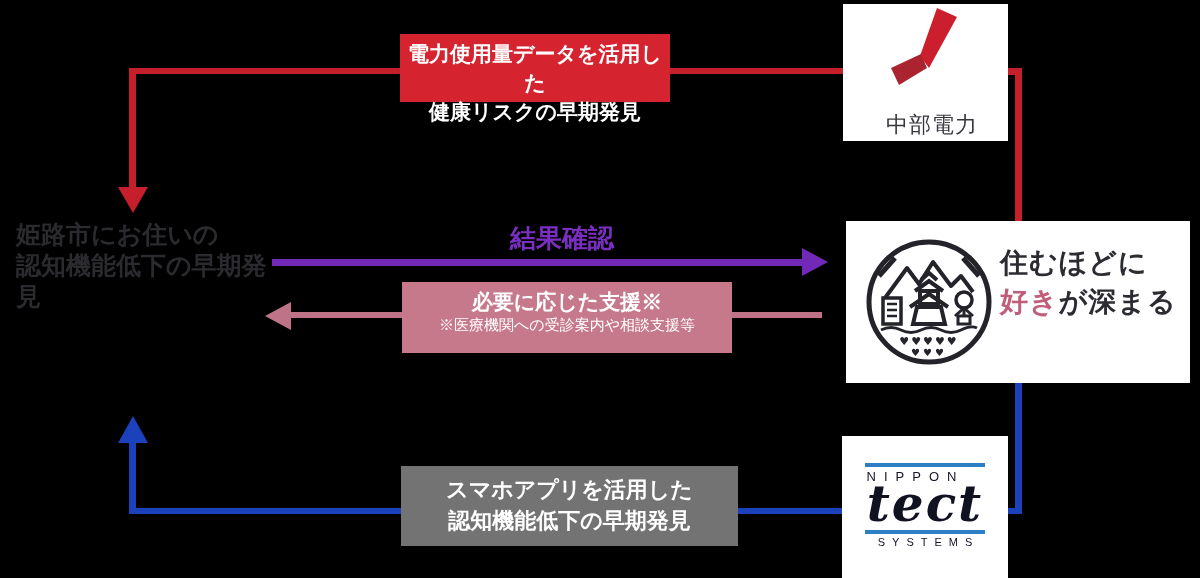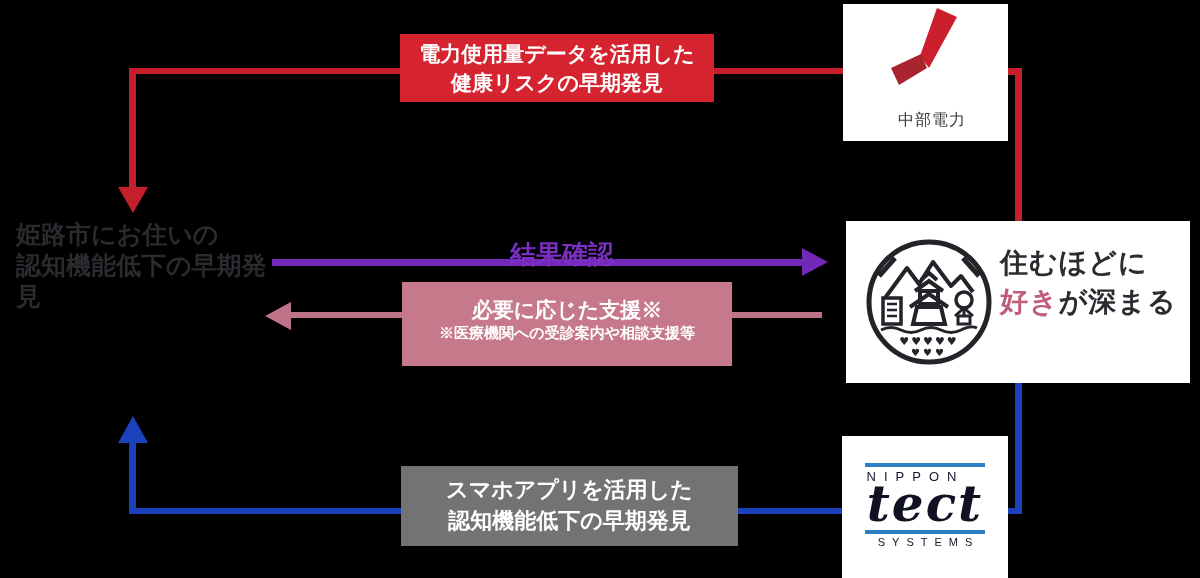--- a/index.html
+++ b/index.html
@@ -36,7 +36,7 @@
 
   
   .labelbox{position:absolute;z-index:2;color:#ffffff;text-align:center;}
-  .box-power{left:400px;top:34px;width:314px;height:68px;background:#d5232f;padding-top:5px;box-sizing:border-box;}
+  .box-power{left:400px;top:34px;width:270px;height:68px;background:#d5232f;padding-top:5px;box-sizing:border-box;}
   .box-power .l{font-size:21px;font-weight:700;line-height:29px;}
   .box-support{left:402px;top:282px;width:330px;height:84px;background:#c7798c;padding-top:14px;box-sizing:border-box;}
   .box-support .l1{font-size:21px;font-weight:700;line-height:27px;}

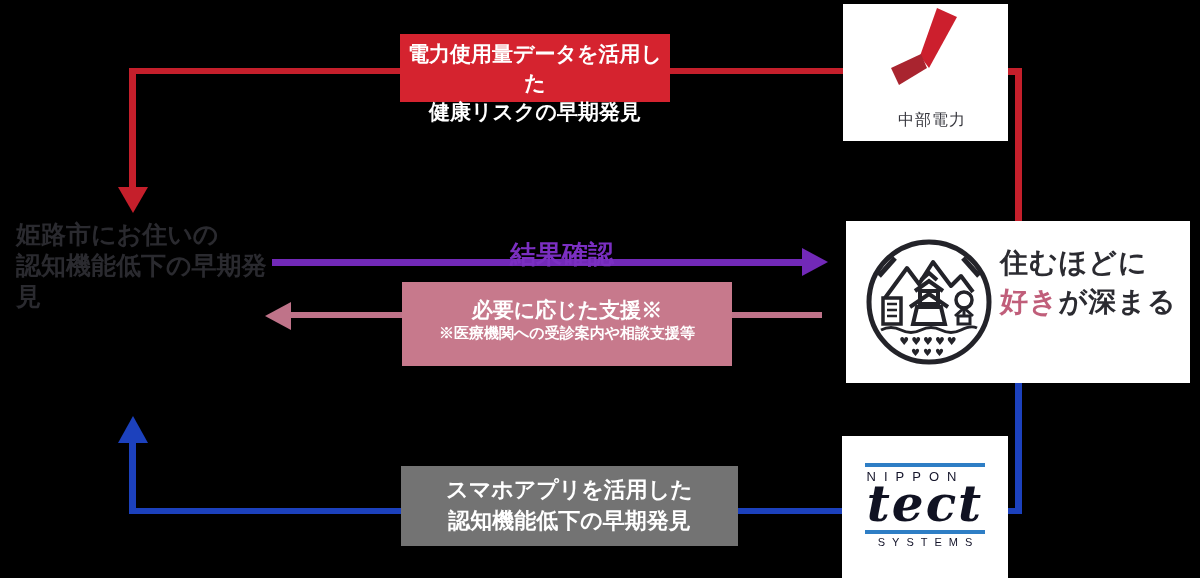--- a/index.html
+++ b/index.html
@@ -51,7 +51,7 @@
   .card{position:absolute;background:#ffffff;z-index:2;}
   .card-chubu{left:843px;top:4px;width:165px;height:137px;}
   .chubu-mark{position:absolute;left:38px;top:2px;}
-  .chubu-name{position:absolute;left:0;top:106px;width:178px;text-align:center;color:#36363d;font-size:16px;font-weight:500;letter-spacing:1px;}
+  .chubu-name{position:absolute;left:0;top:106px;width:178px;text-align:center;color:#36363d;font-size:22px;font-weight:500;letter-spacing:1px;}
   .card-himeji{left:846px;top:221px;width:344px;height:162px;}
   .himeji-emblem{position:absolute;left:17px;top:15px;}
   .himeji-tagline{position:absolute;left:154px;top:22px;font-size:28px;font-weight:700;line-height:39px;color:#2b2b31;letter-spacing:1px;}

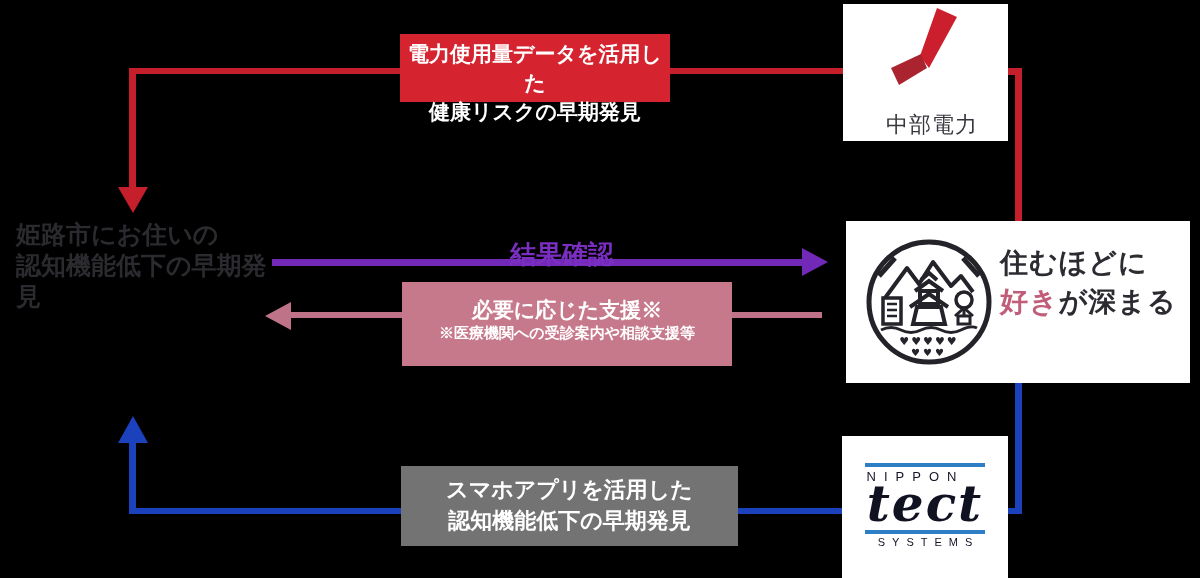--- a/index.html
+++ b/index.html
@@ -21,7 +21,7 @@
   
   .purple-h{left:272px;top:259px;width:530px;height:7px;background:#7229b8;}
   .purple-arrow-right{left:802px;top:248px;border-top:14px solid transparent;border-bottom:14px solid transparent;border-left:26px solid #7229b8;}
-  .purple-label{left:462px;top:224px;width:200px;text-align:center;color:#7b2fc2;font-size:26px;font-weight:700;line-height:28px;z-index:2;margin-top:16px;}
+  .purple-label{left:462px;top:224px;width:200px;text-align:center;color:#7b2fc2;font-size:26px;font-weight:700;line-height:28px;z-index:2;}
 
   
   .pink-h{left:291px;top:312px;width:531px;height:6px;background:#bf7389;}

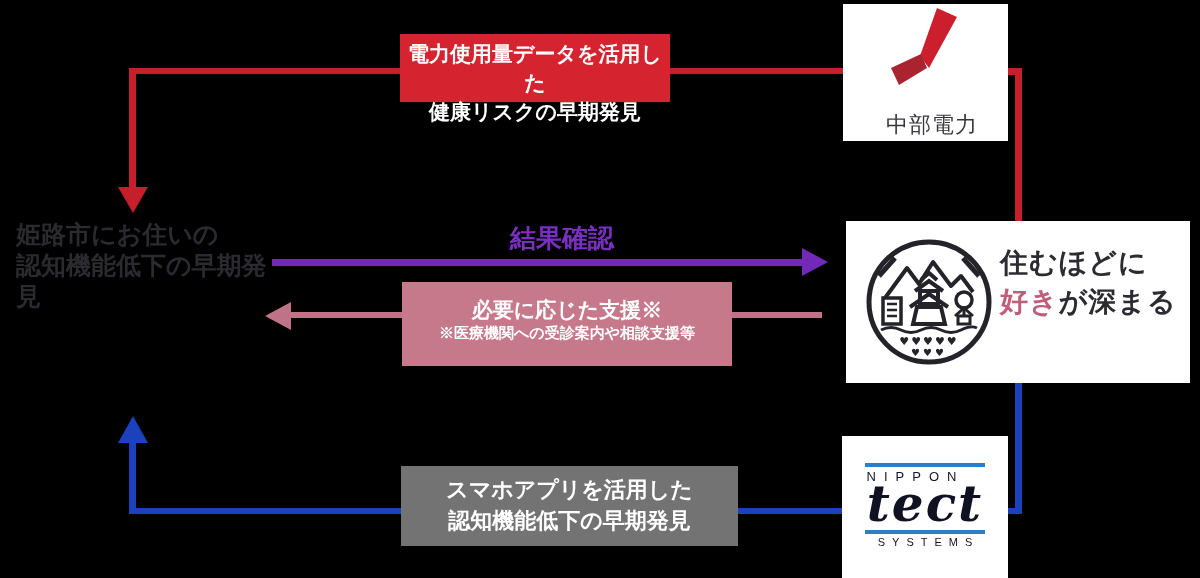--- a/index.html
+++ b/index.html
@@ -38,7 +38,7 @@
   .labelbox{position:absolute;z-index:2;color:#ffffff;text-align:center;}
   .box-power{left:400px;top:34px;width:270px;height:68px;background:#d5232f;padding-top:5px;box-sizing:border-box;}
   .box-power .l{font-size:21px;font-weight:700;line-height:29px;}
-  .box-support{left:402px;top:282px;width:330px;height:84px;background:#c7798c;padding-top:14px;box-sizing:border-box;}
+  .box-support{left:402px;top:282px;width:330px;height:71px;background:#c7798c;padding-top:6px;box-sizing:border-box;}
   .box-support .l1{font-size:21px;font-weight:700;line-height:27px;}
   .box-support .l2{font-size:15px;font-weight:700;line-height:20px;}
   .box-app{left:401px;top:466px;width:337px;height:80px;background:#737373;padding-top:8px;box-sizing:border-box;}

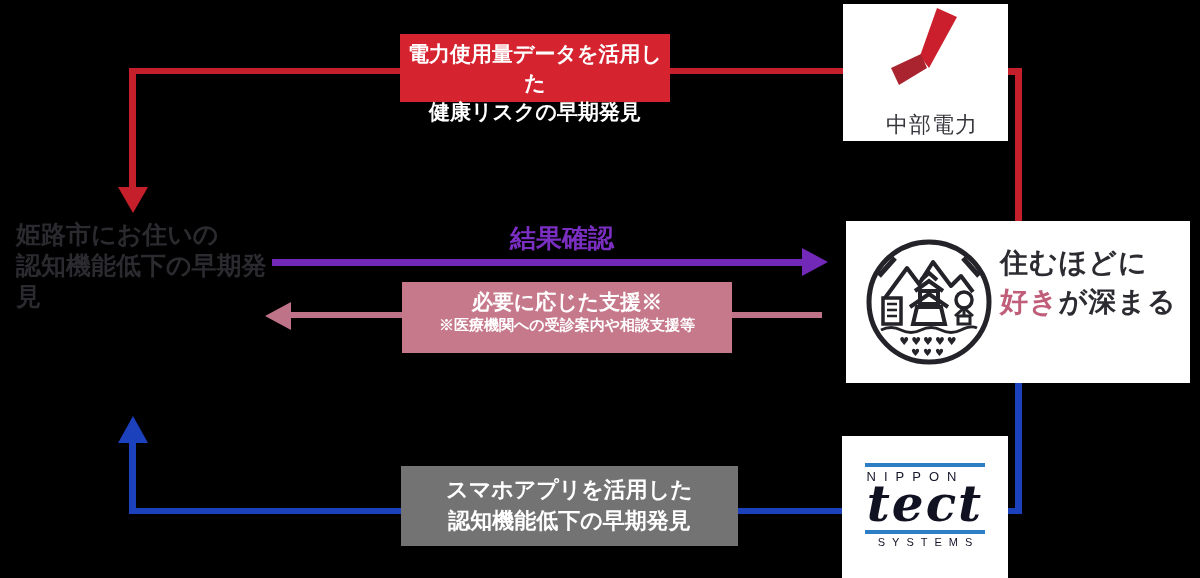--- a/index.html
+++ b/index.html
@@ -40,7 +40,7 @@
   .box-power .l{font-size:21px;font-weight:700;line-height:29px;}
   .box-support{left:402px;top:282px;width:330px;height:71px;background:#c7798c;padding-top:6px;box-sizing:border-box;}
   .box-support .l1{font-size:21px;font-weight:700;line-height:27px;}
-  .box-support .l2{font-size:15px;font-weight:700;line-height:20px;}
+  .box-support .l2{font-size:15px;font-weight:400;line-height:20px;}
   .box-app{left:401px;top:466px;width:337px;height:80px;background:#737373;padding-top:8px;box-sizing:border-box;}
   .box-app .l{font-size:22px;font-weight:700;line-height:31px;}
 

